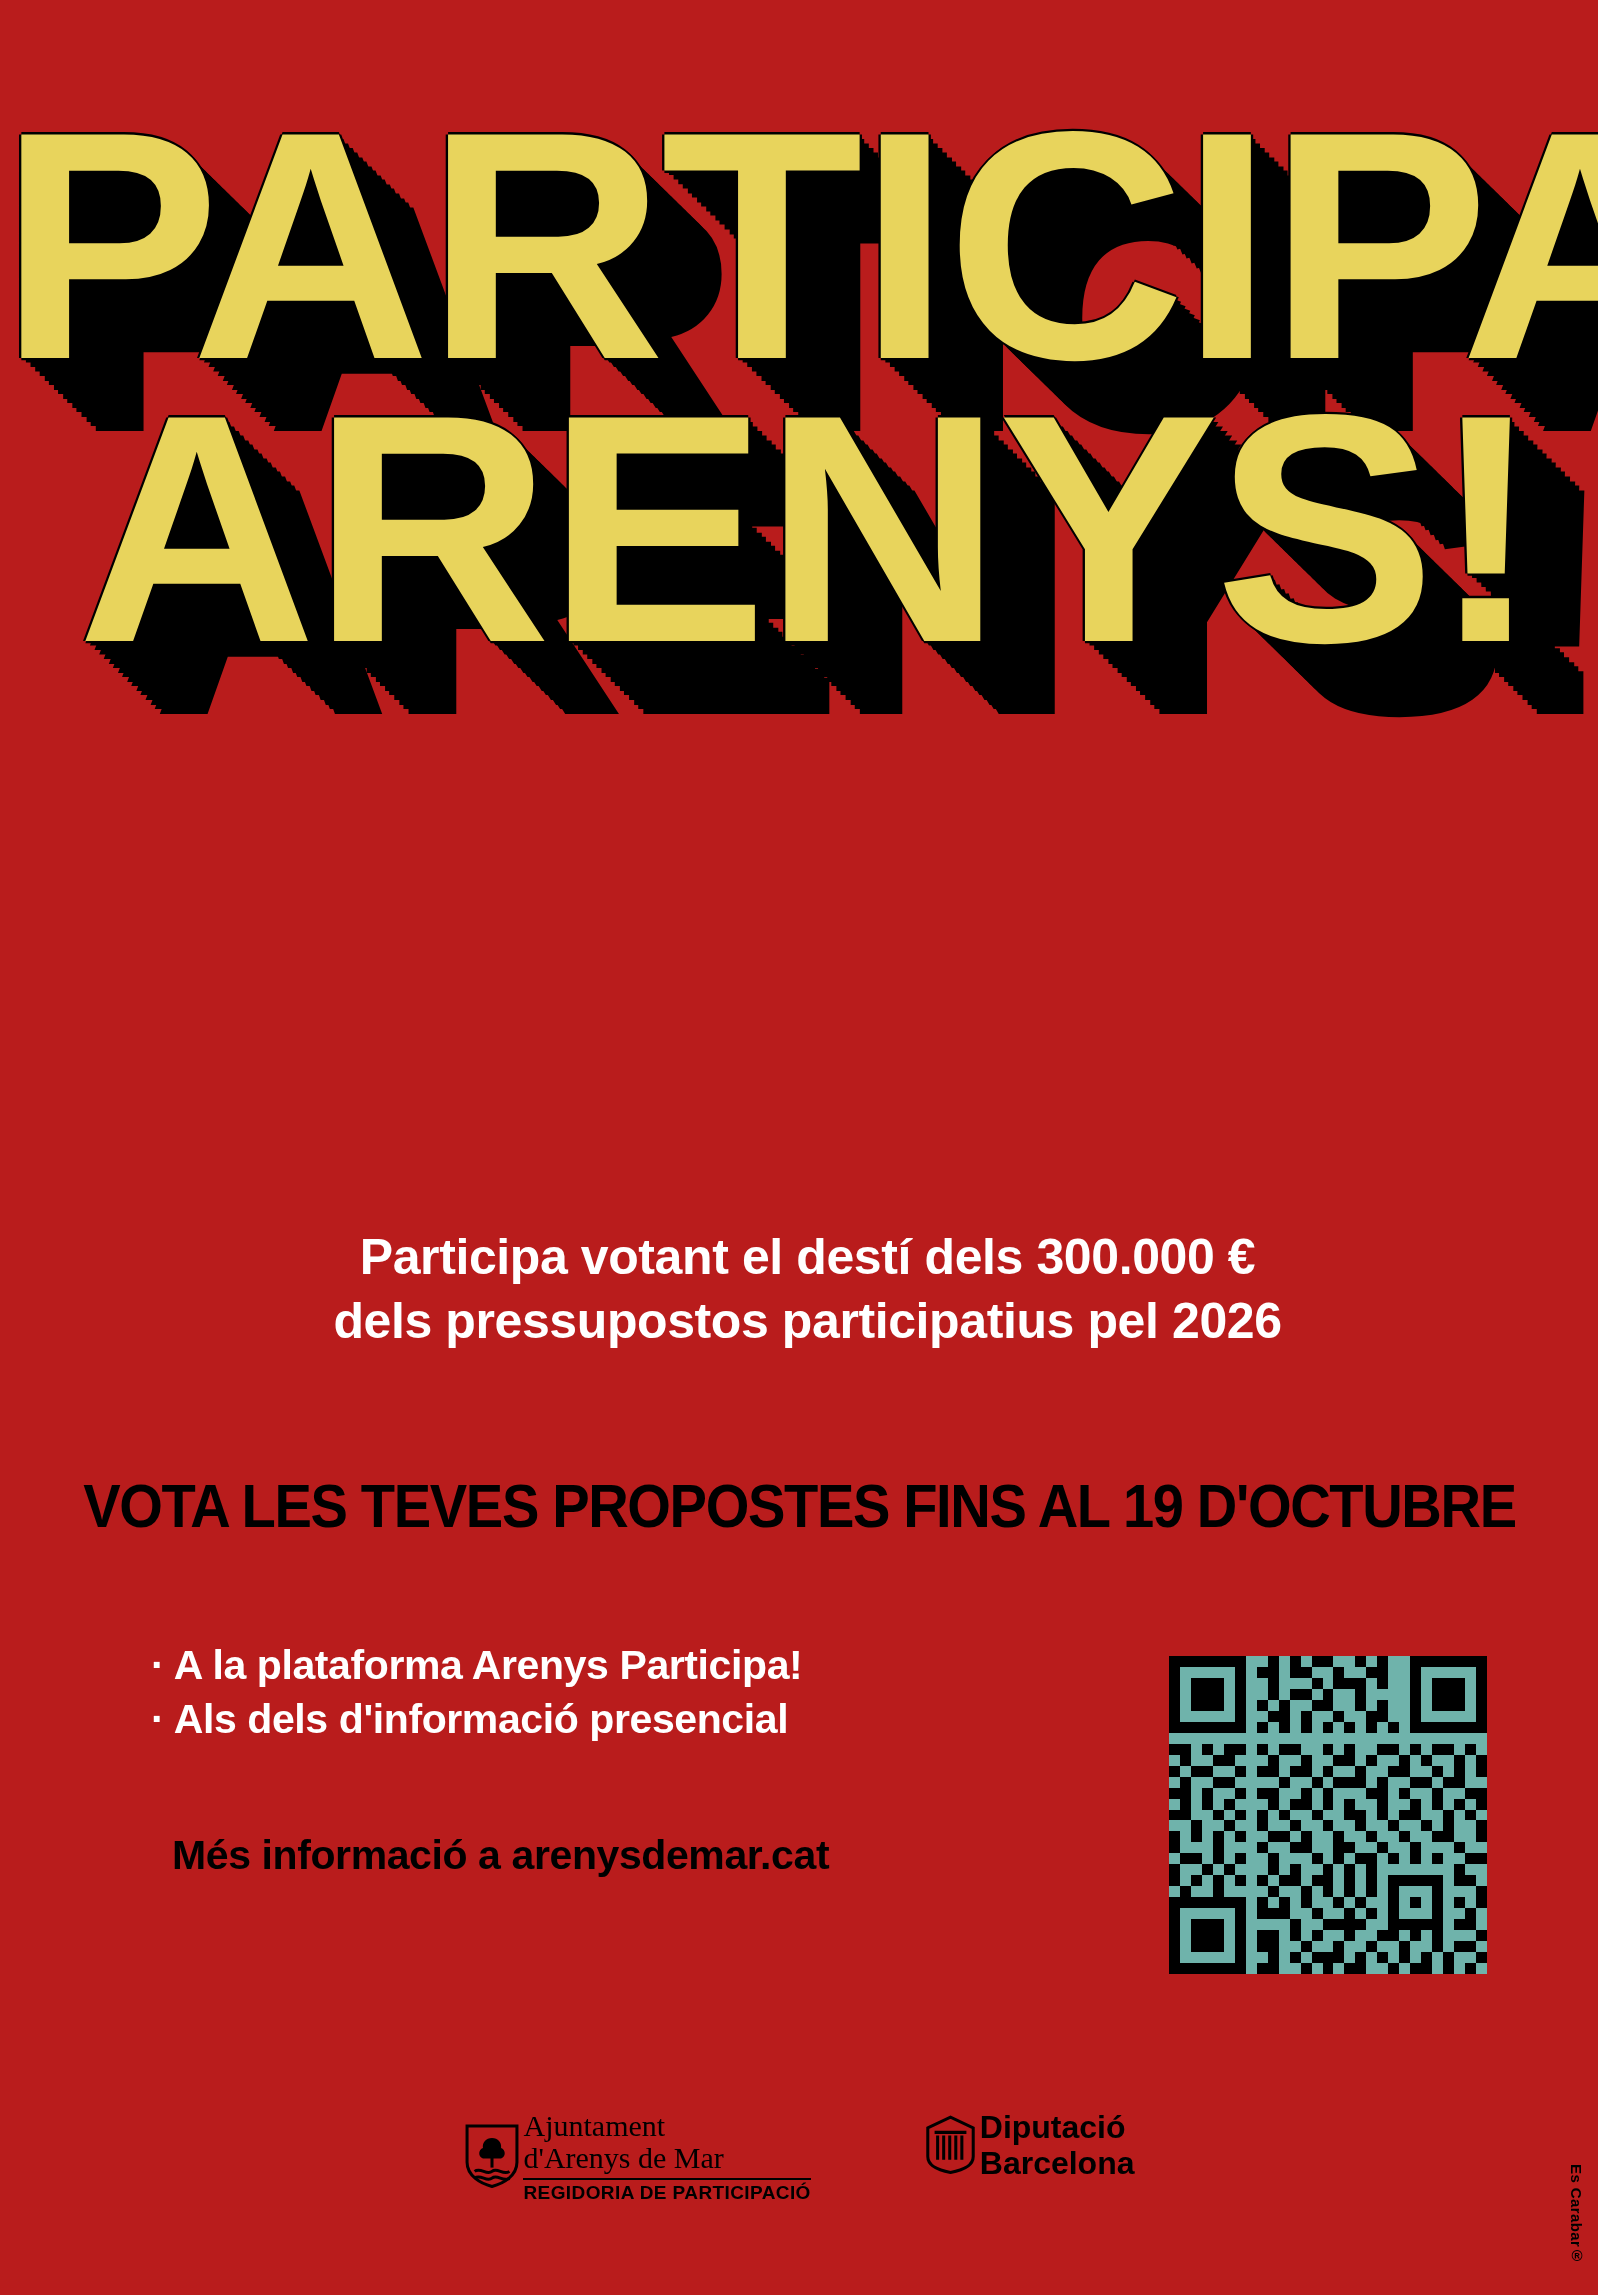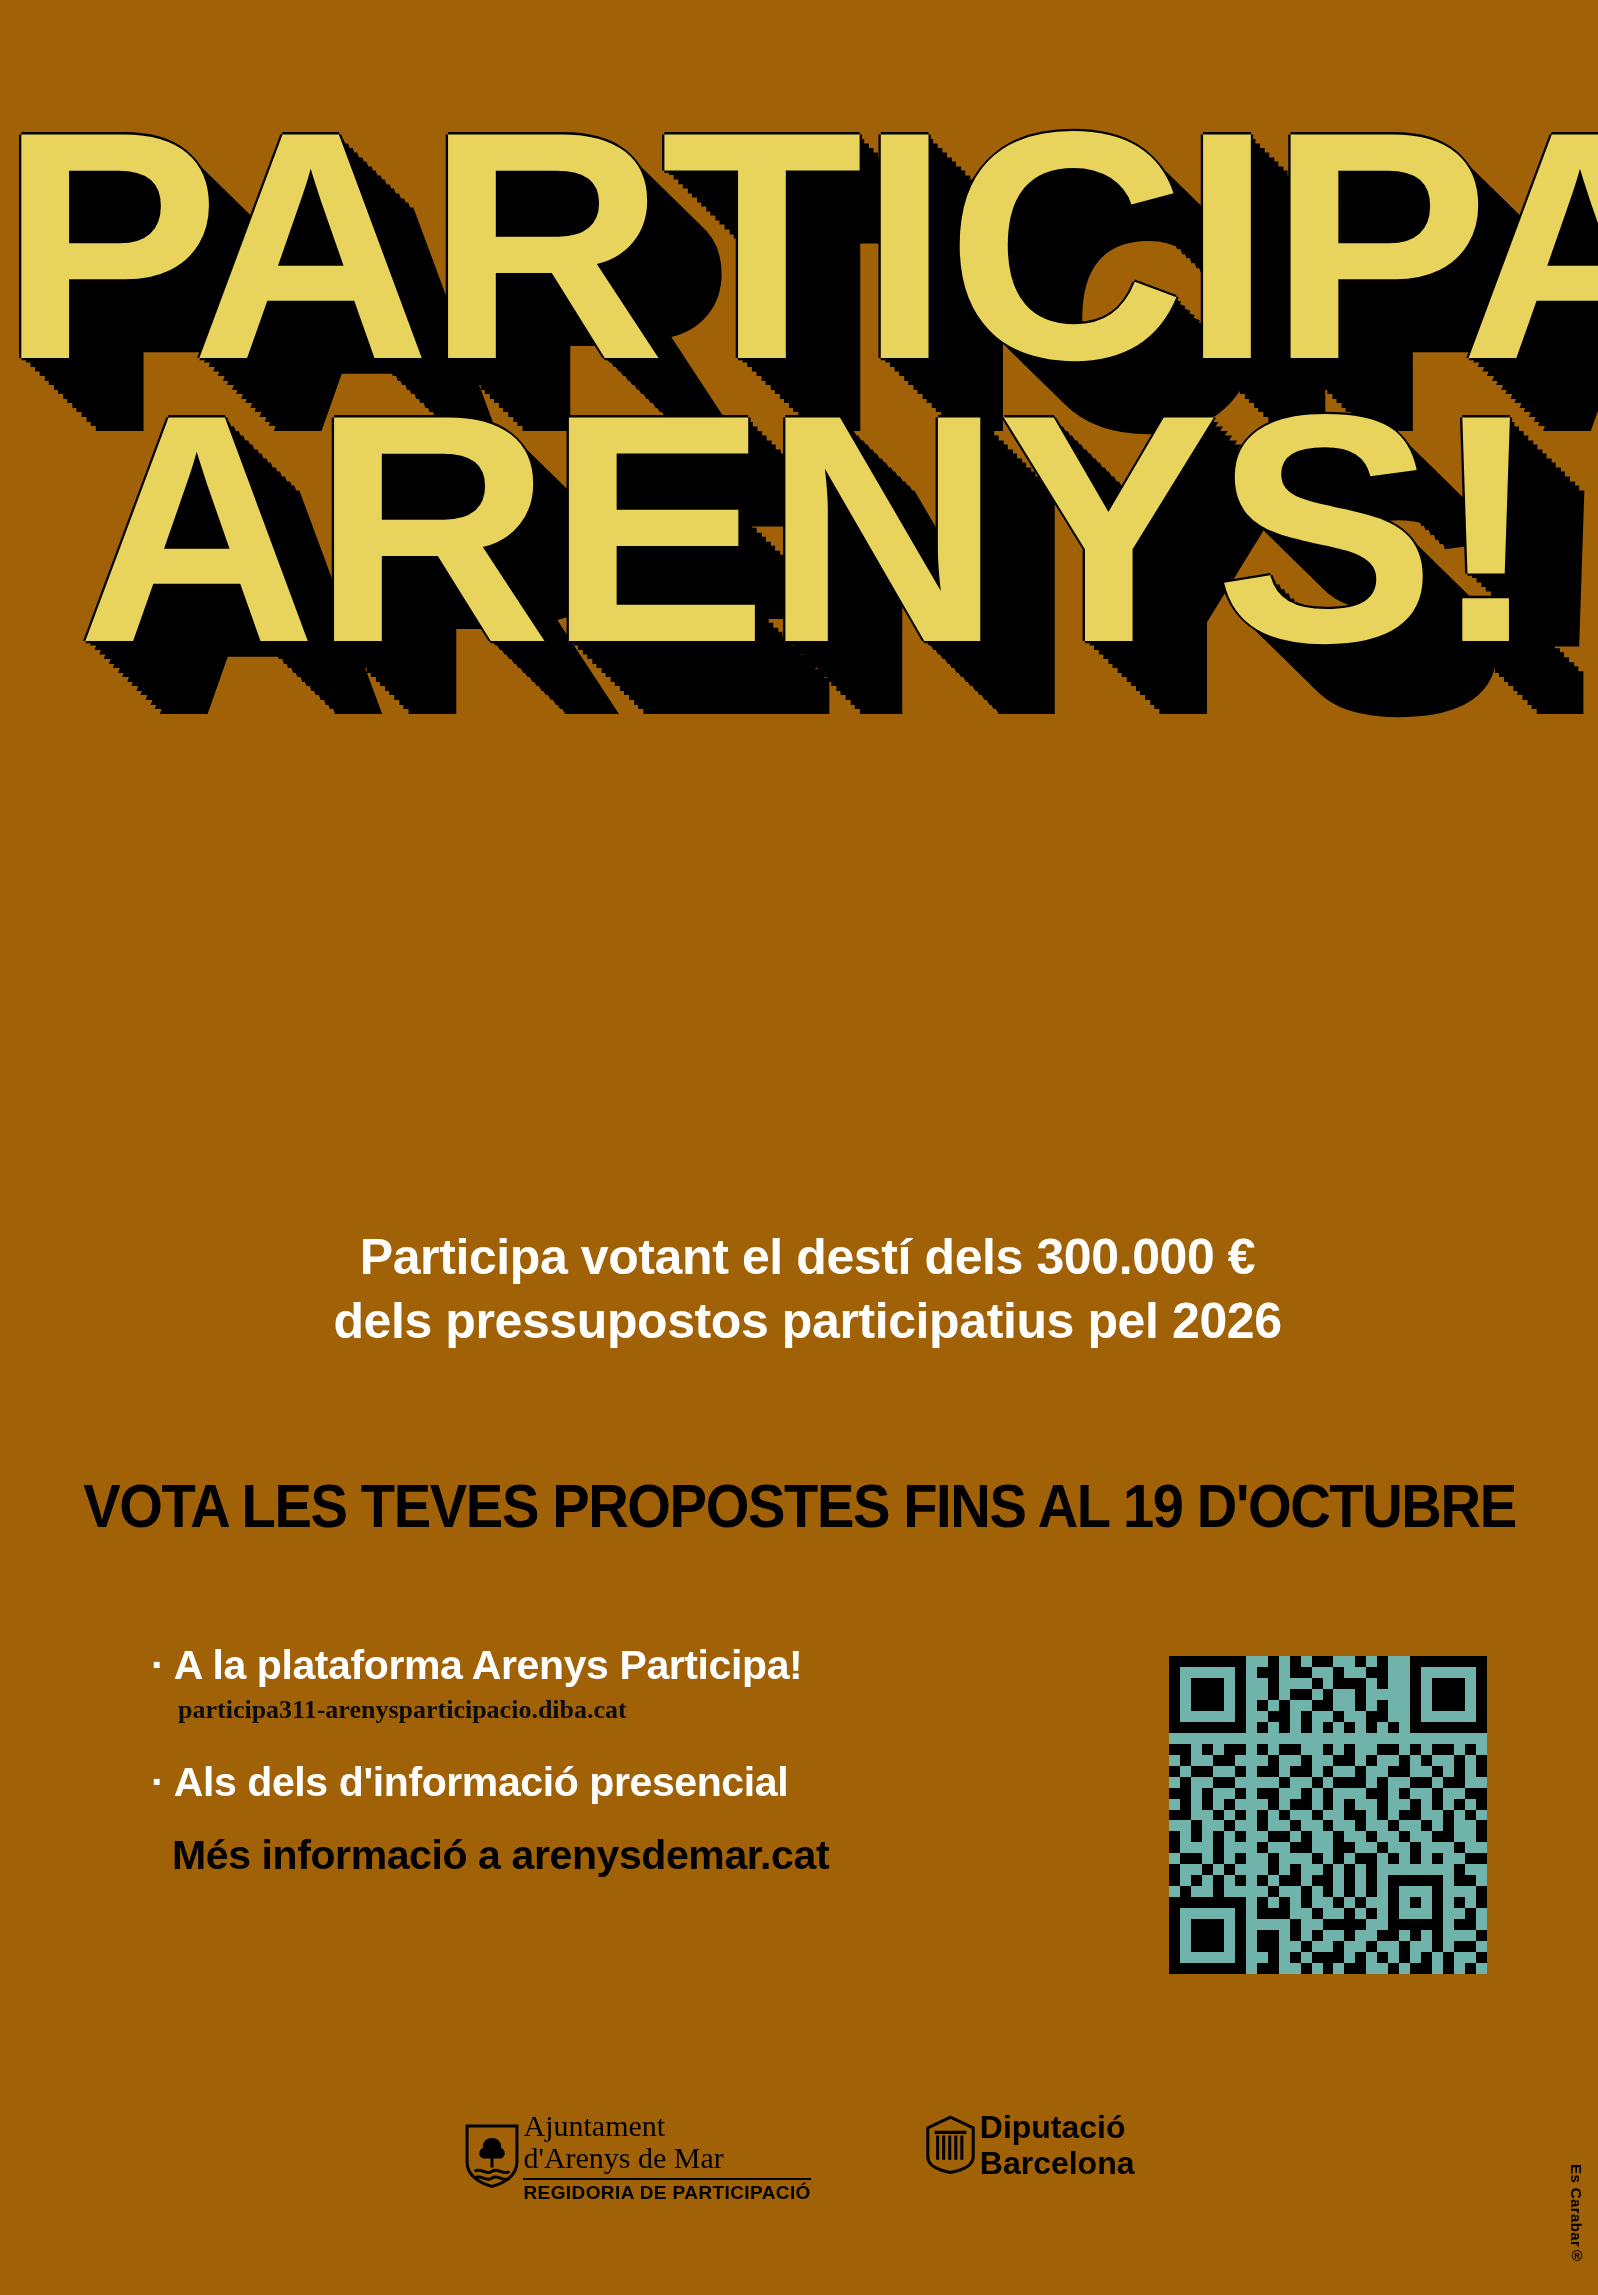--- a/index.html
+++ b/index.html
@@ -19,7 +19,7 @@
   .poster {
     position: absolute;
     inset: 0;
-    background: #a16207;
+    background: #b91c1c;
   }
 
   

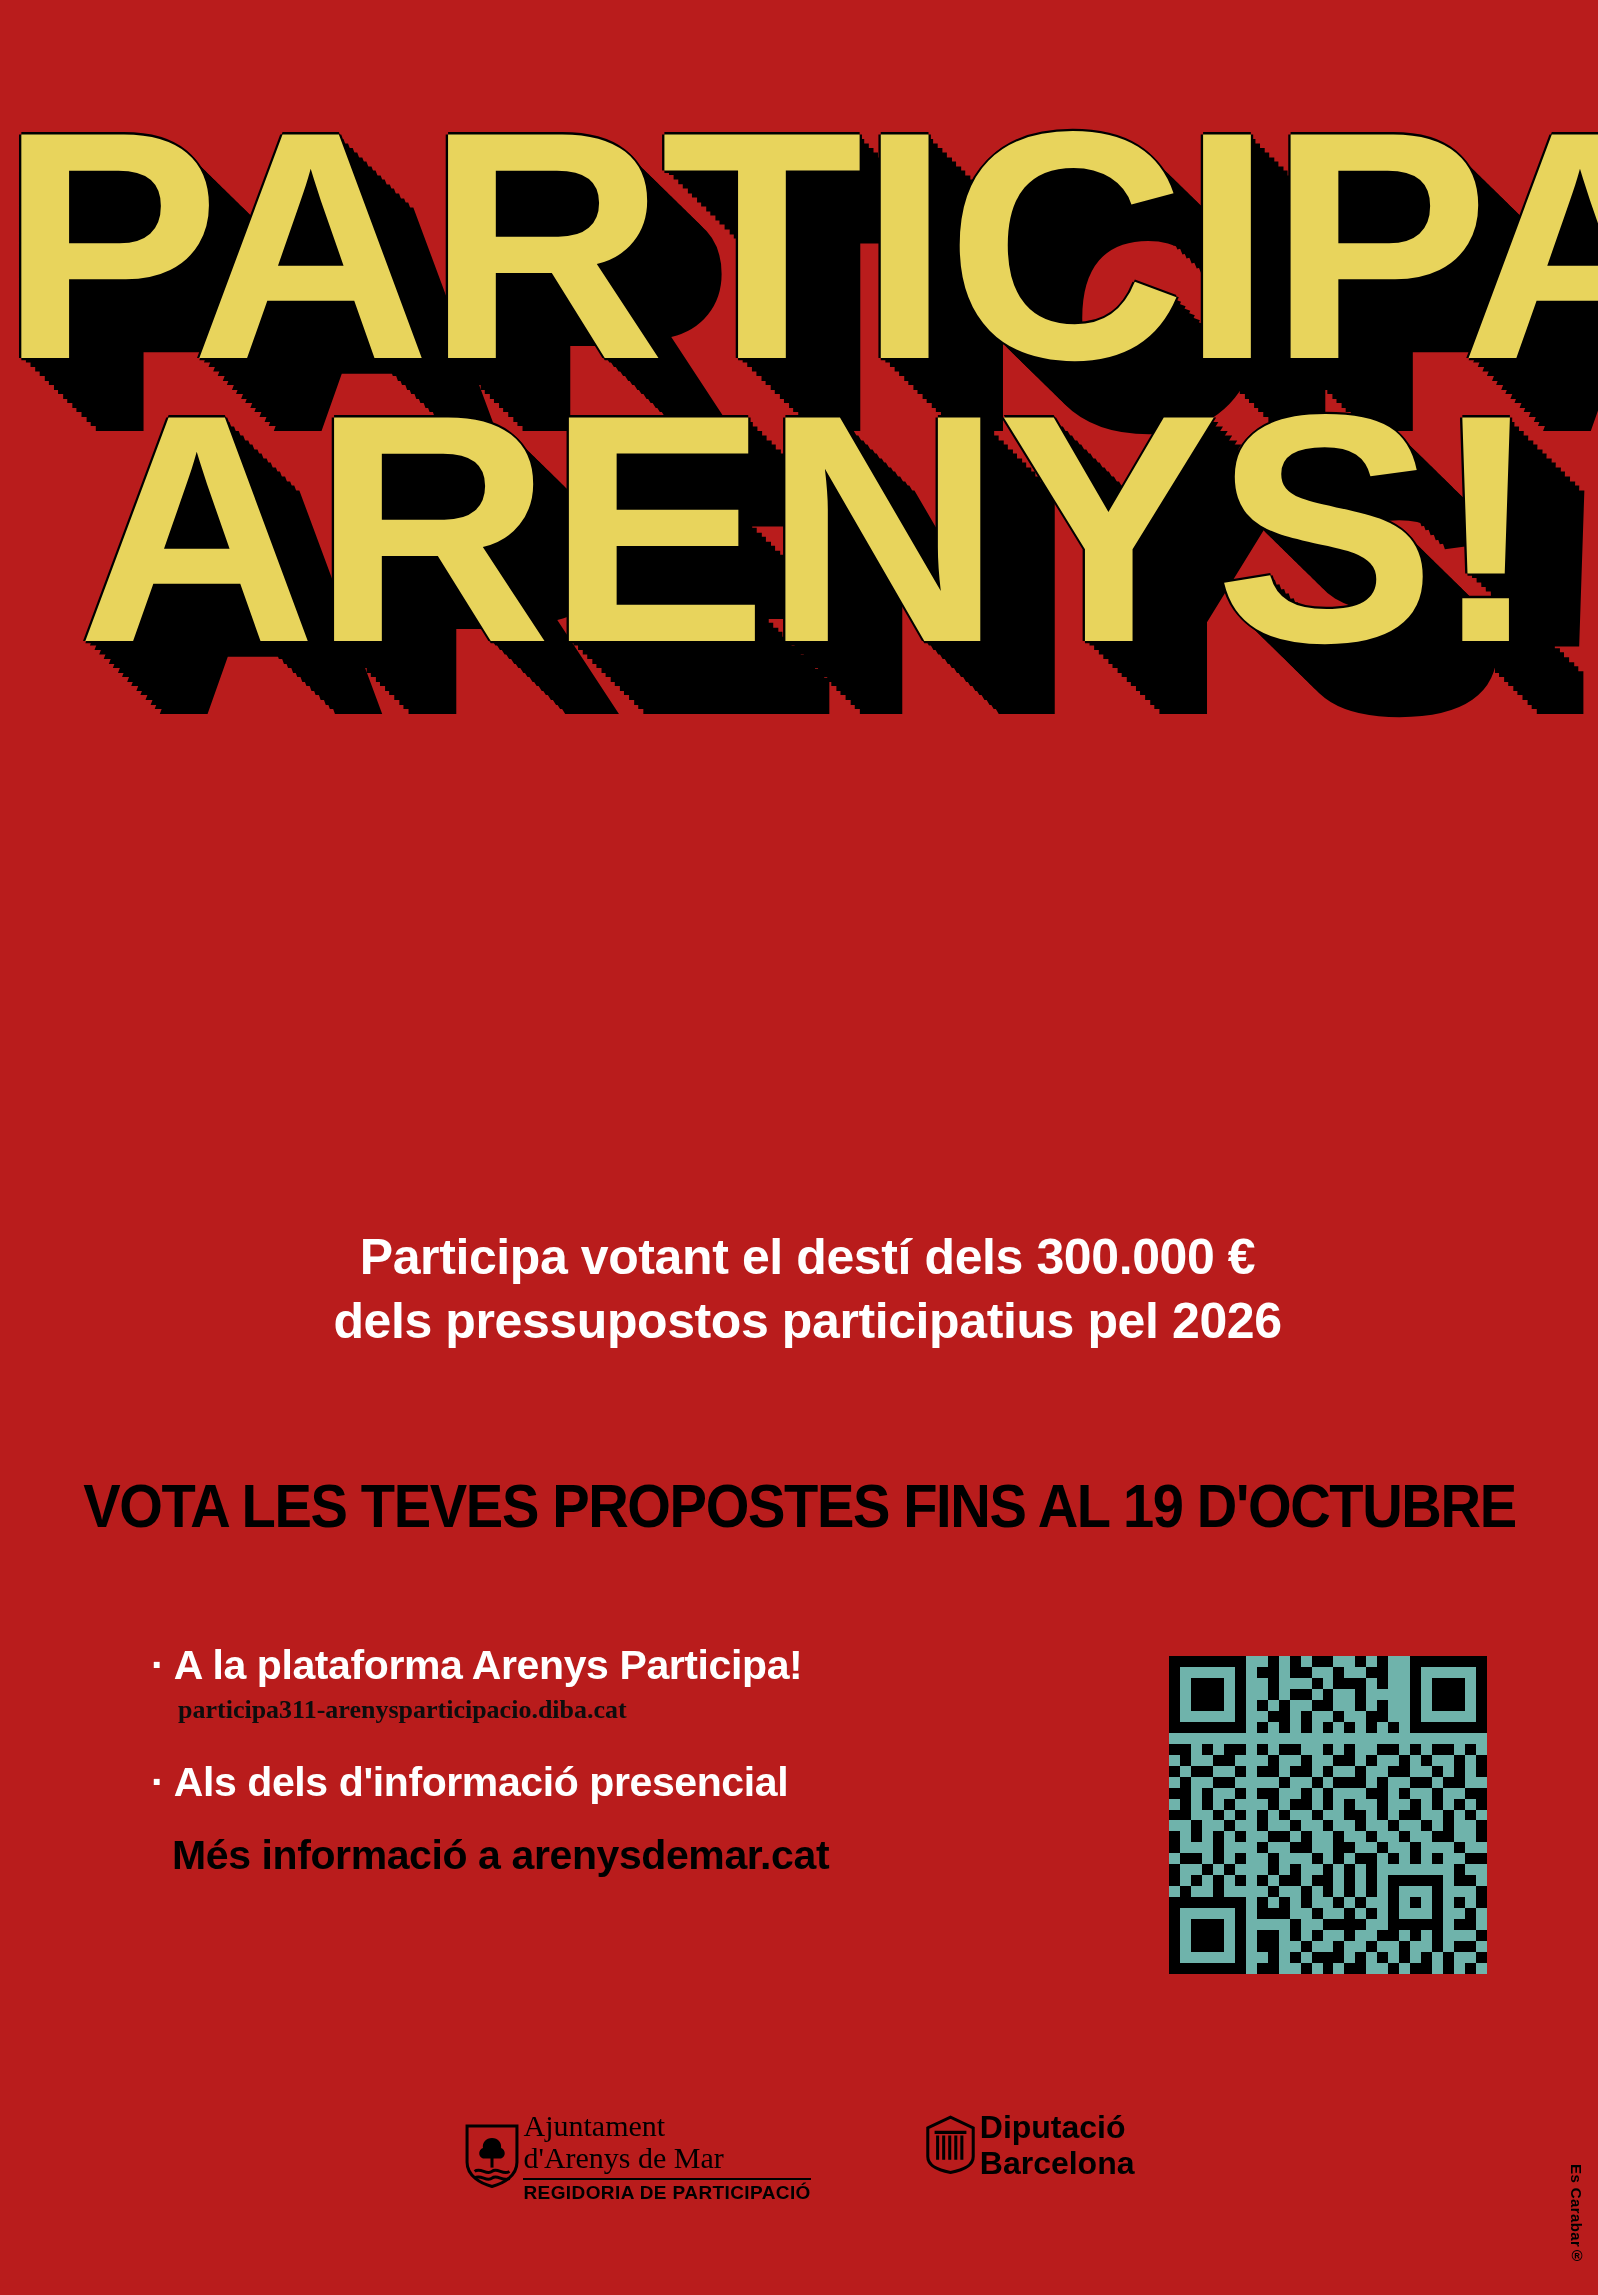--- a/index.html
+++ b/index.html
@@ -234,7 +234,6 @@
 
   <div class="info">
     <p class="bullet">· A la plataforma Arenys Participa!</p>
-    <p class="url-line">participa311-arenysparticipacio.diba.cat</p>
     <p class="bullet second">· Als dels d'informació presencial</p>
   </div>
 

